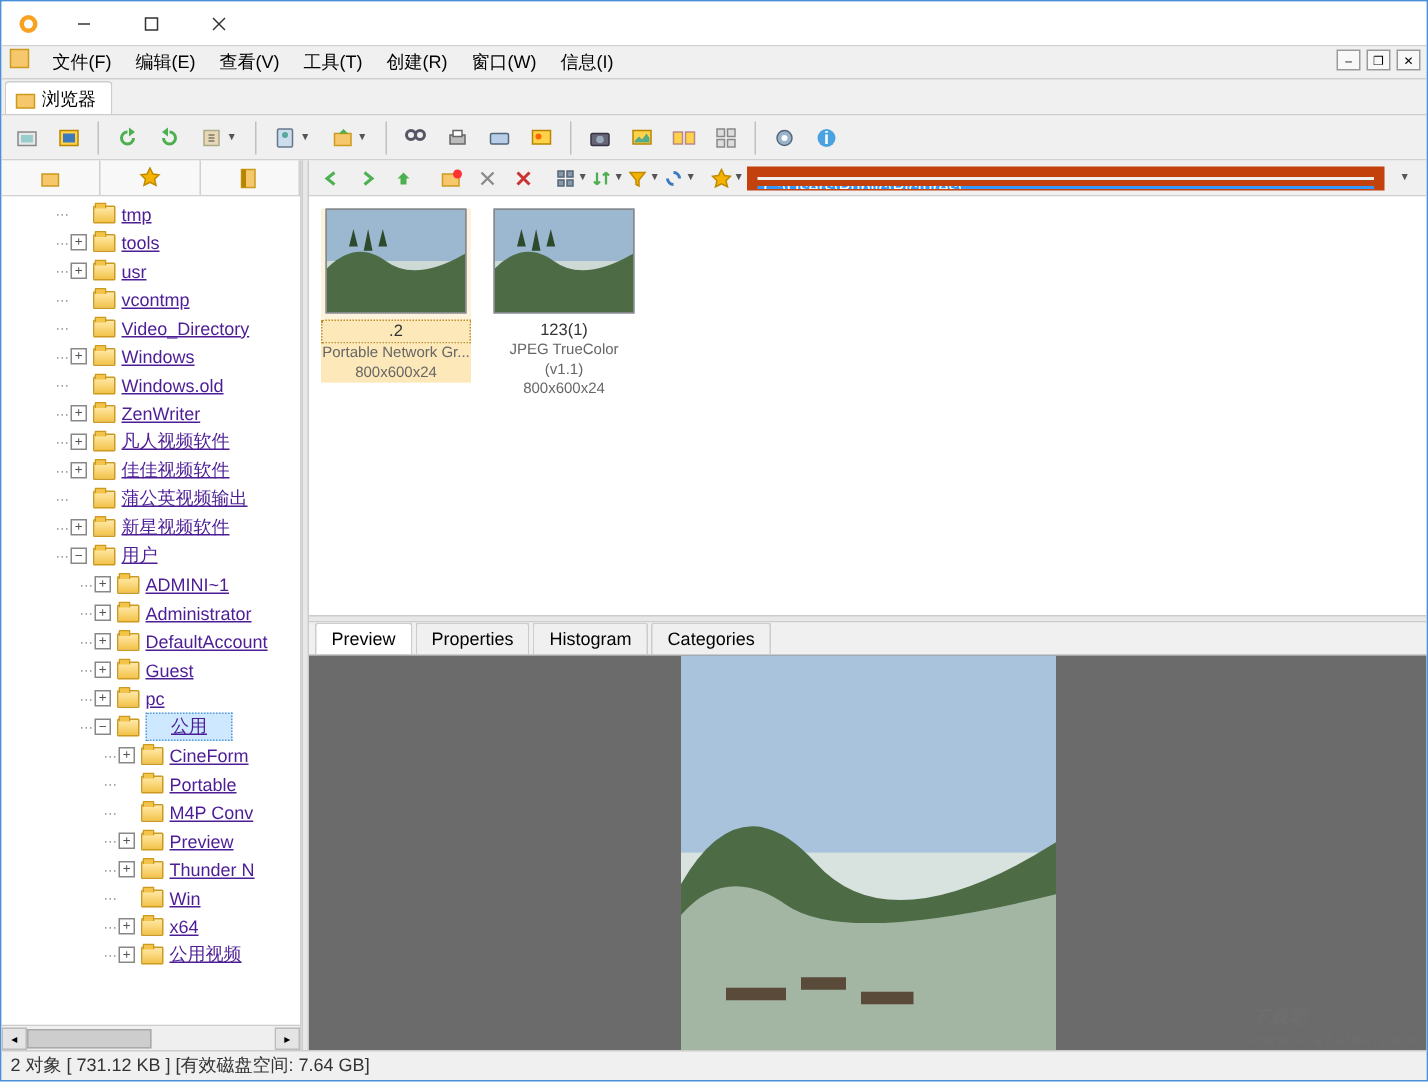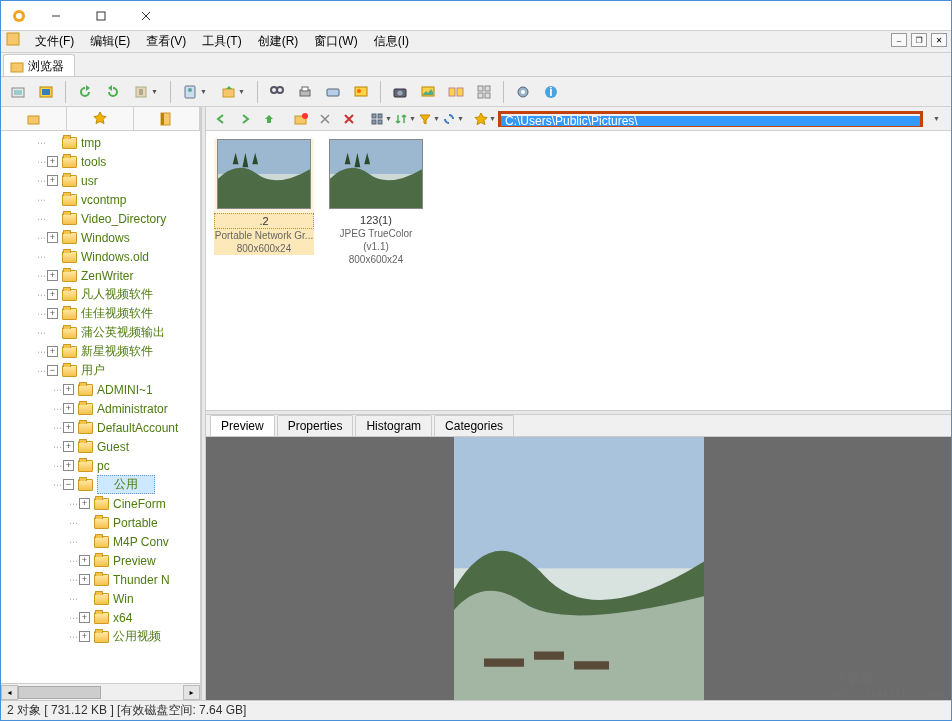--- a/index.html
+++ b/index.html
@@ -57,7 +57,7 @@
 .rightpane{ flex:1; display:flex; flex-direction:column; }
 .navbar{ height:24px; background:#f0f0f0; border-bottom:1px solid #d0d0d0; display:flex; align-items:center; padding:0 4px; gap:2px;}
 .nav-btn{ width:22px; height:20px; display:flex; align-items:center; justify-content:center;}
-.addr{ flex:1; height:16px; border:3px solid #c2410c;}
+.addr{ flex:1; height:16px; border:7px solid #c2410c;}
 .addr input{ width:100%; height:100%; border:none; background:#3399ff; color:#fff; padding:0 4px; outline:none; font-size:12px;}
 
 .thumbs{ flex:1; background:#fff; overflow:auto; padding:8px; display:flex; gap:12px; align-items:flex-start;}

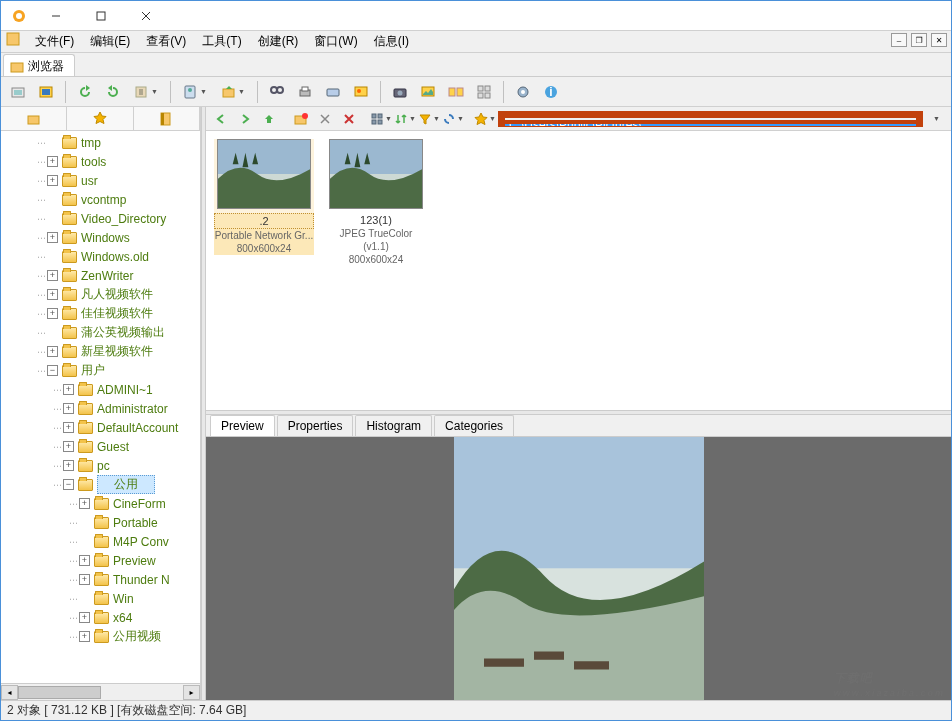--- a/index.html
+++ b/index.html
@@ -46,7 +46,7 @@
 .tree-dots{ color:#999; font-size:9px; margin-right:2px; letter-spacing:-1px;}
 .folder-icon{ width:15px; height:12px; background:linear-gradient(#ffe9a8,#f3c34a); border:1px solid #cc9a1e; border-radius:1px; margin-right:4px; position:relative;}
 .folder-icon::before{content:"";position:absolute;top:-3px;left:0;width:6px;height:3px;background:#f3c34a;border:1px solid #cc9a1e;border-bottom:none;border-radius:1px 1px 0 0;}
-.tree-label{ color:#4d7c0f; }
+.tree-label{ color:#4c1d95;text-decoration:underline; }
 .tree-label.sel{ background:#cde8ff; border:1px dotted #5a9bd4; padding:0 16px;}
 .hscroll{ height:17px; background:#f0f0f0; border-top:1px solid #ccc; display:flex; align-items:center;}
 .hscroll .sbtn{width:17px;height:15px;background:#e4e4e4;border:1px solid #bbb;display:flex;align-items:center;justify-content:center;font-size:8px;}

